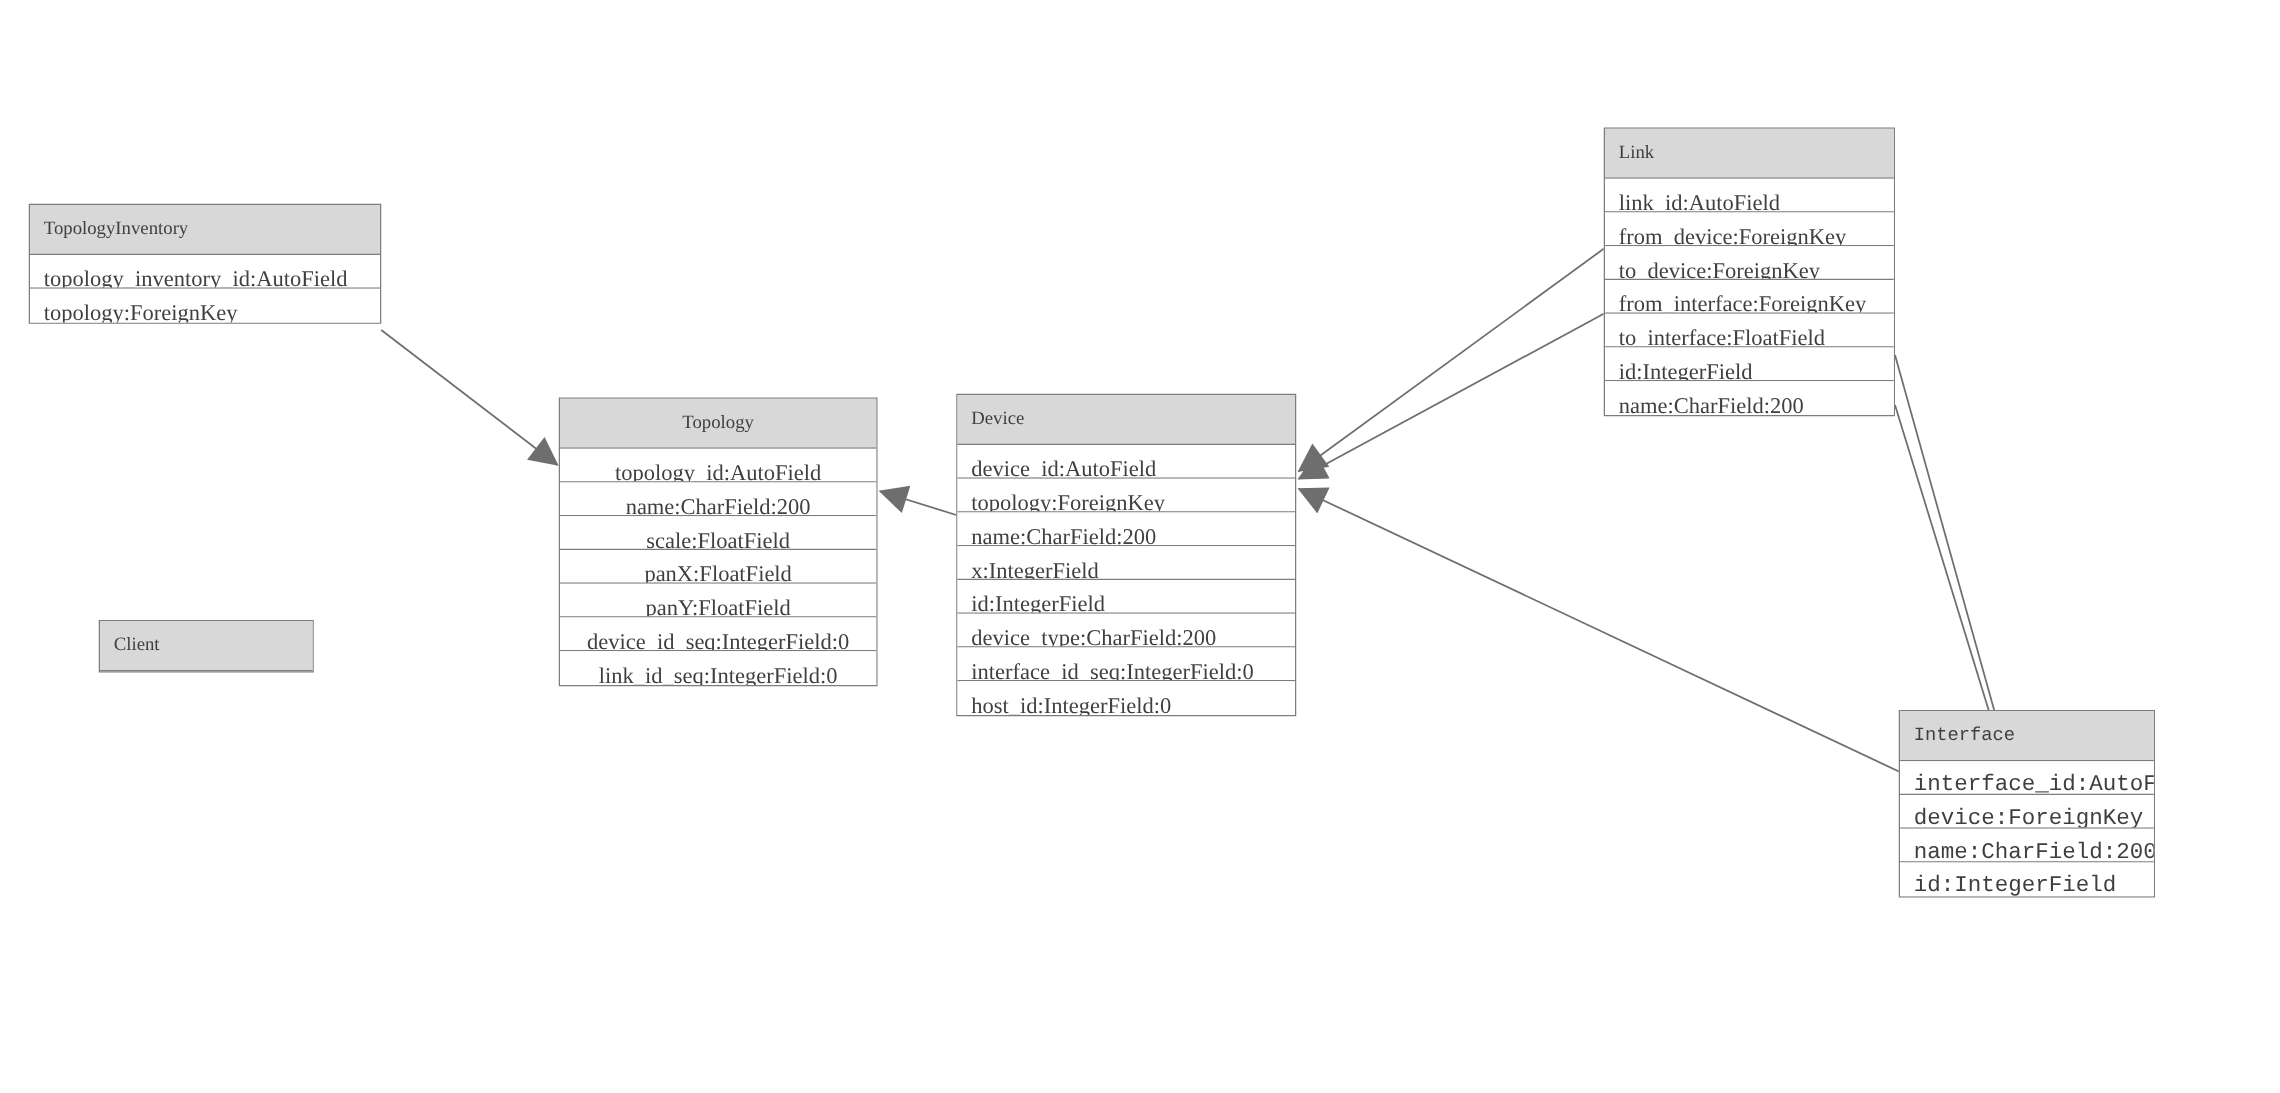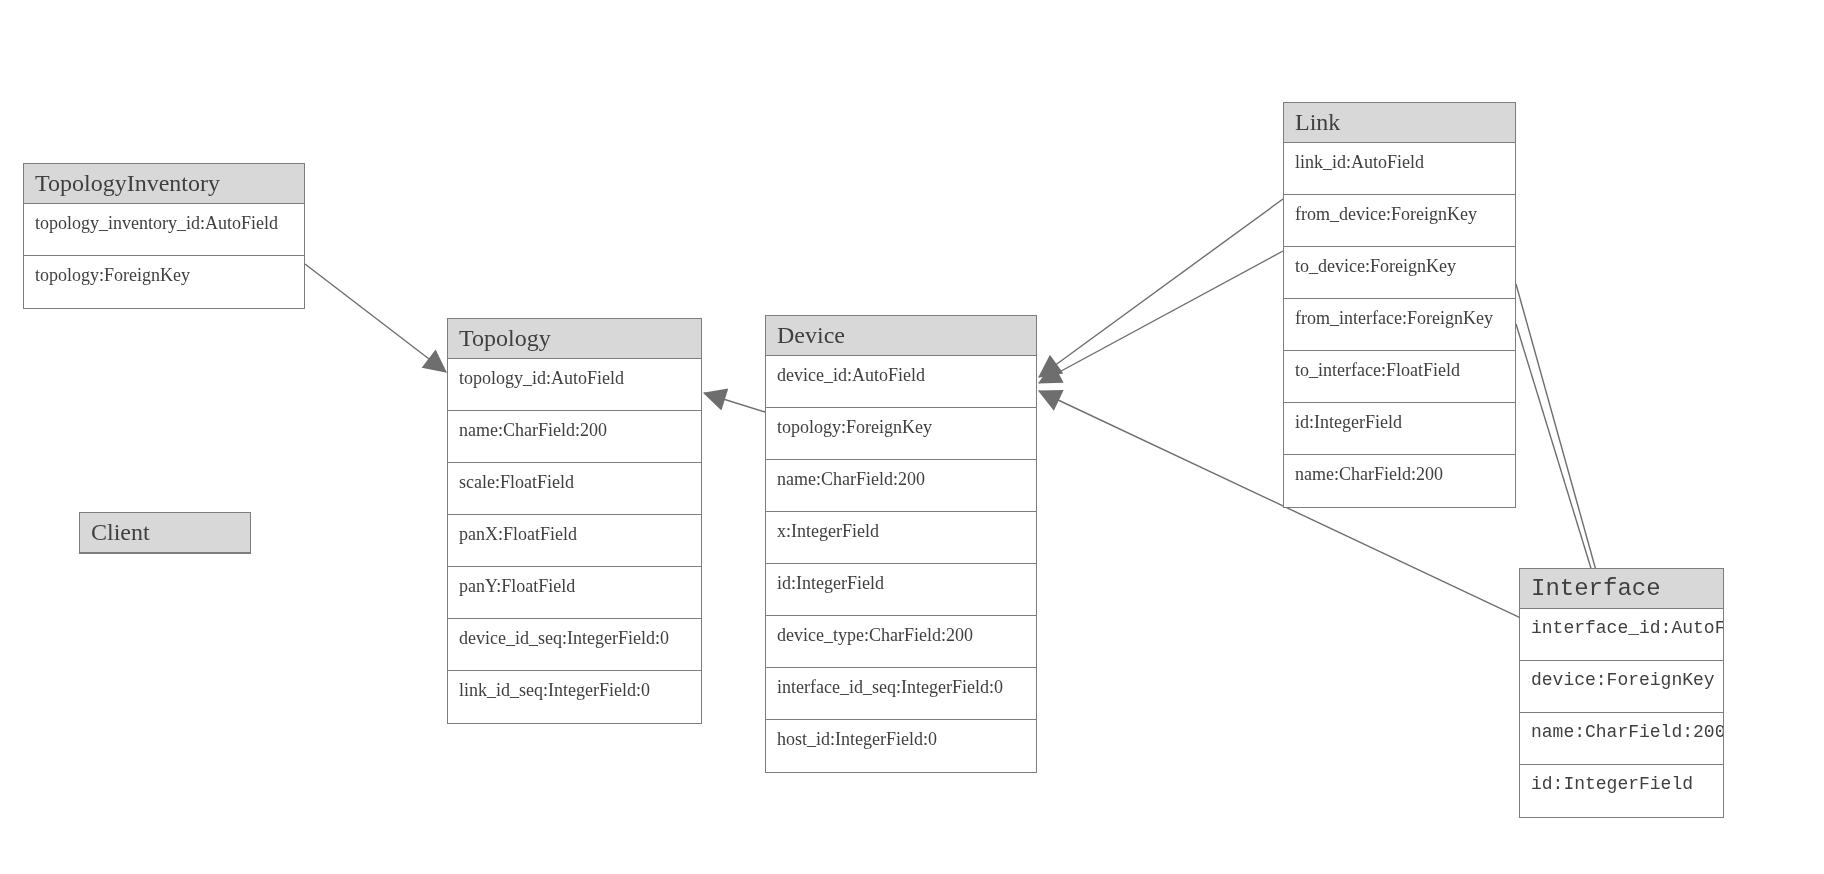--- a/index.html
+++ b/index.html
@@ -36,7 +36,7 @@
     background: var(--header-fill, #d8d8d8);
     border-bottom: 1px solid var(--border, #7d7d7d);
     color: var(--text, #3f3f3f);
-    font-size: 24px;
+    font-size: 15px;
     white-space: nowrap;
     overflow: hidden;
   }

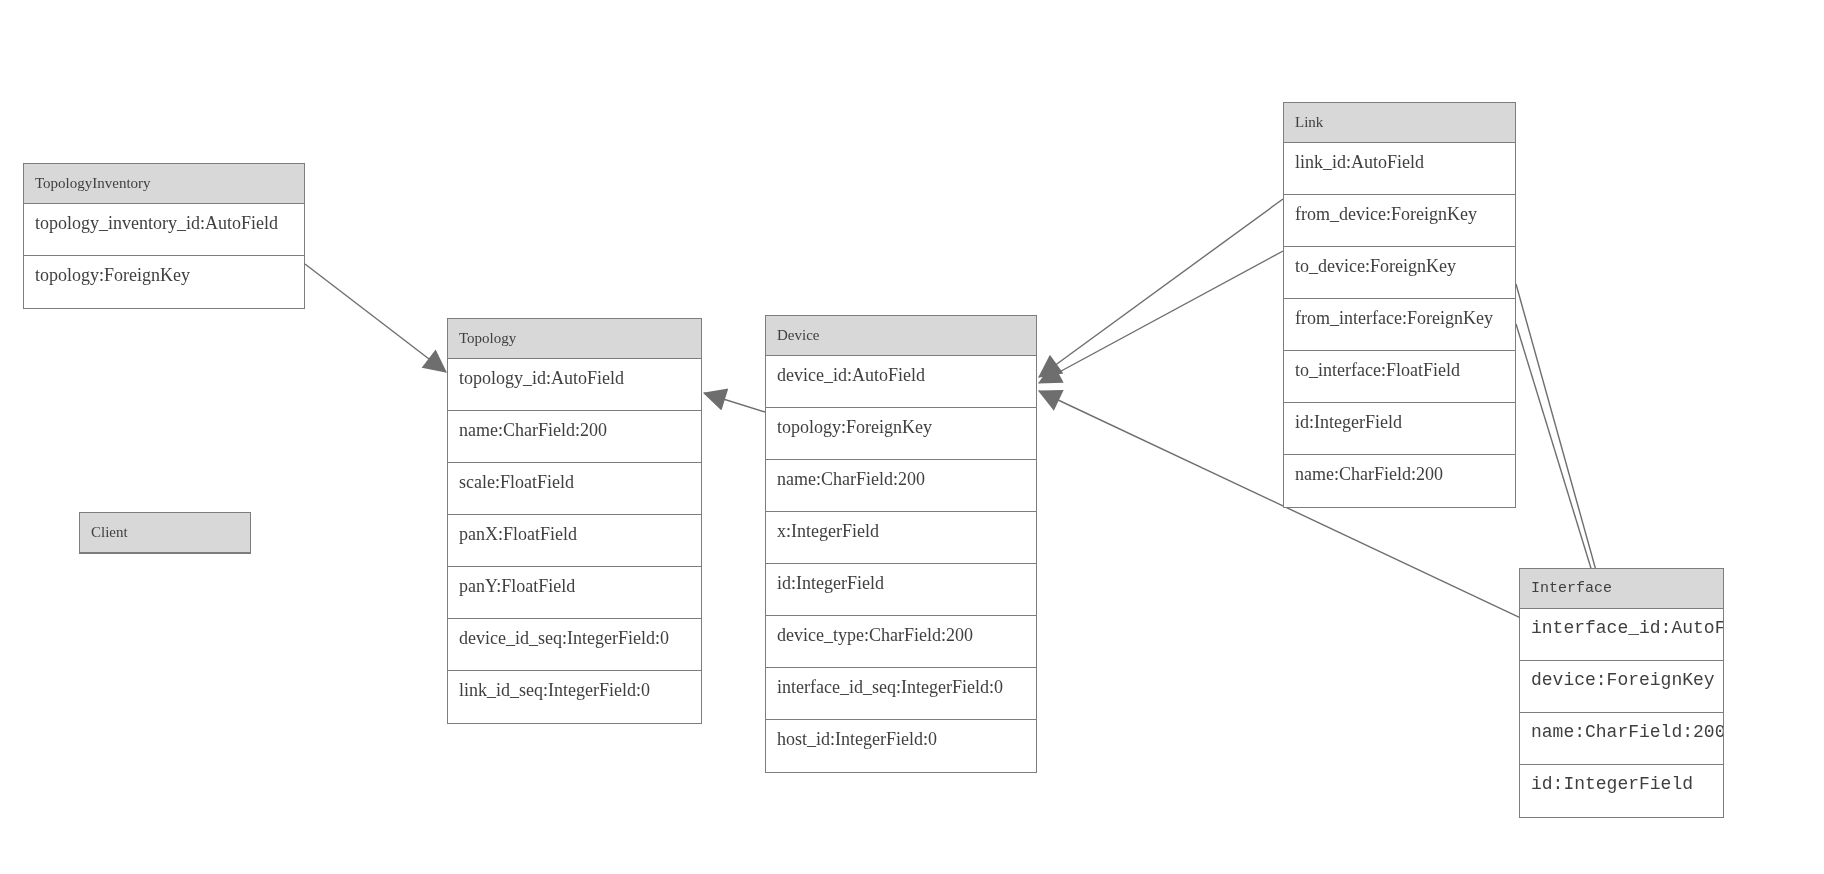--- a/index.html
+++ b/index.html
@@ -42,7 +42,7 @@
   }
   .model-row {
     box-sizing: border-box;
-    height: 52px;
+    height: 27px;
     line-height: 39px;
     padding: 0 11px;
     border-bottom: 1px solid var(--border, #7d7d7d);

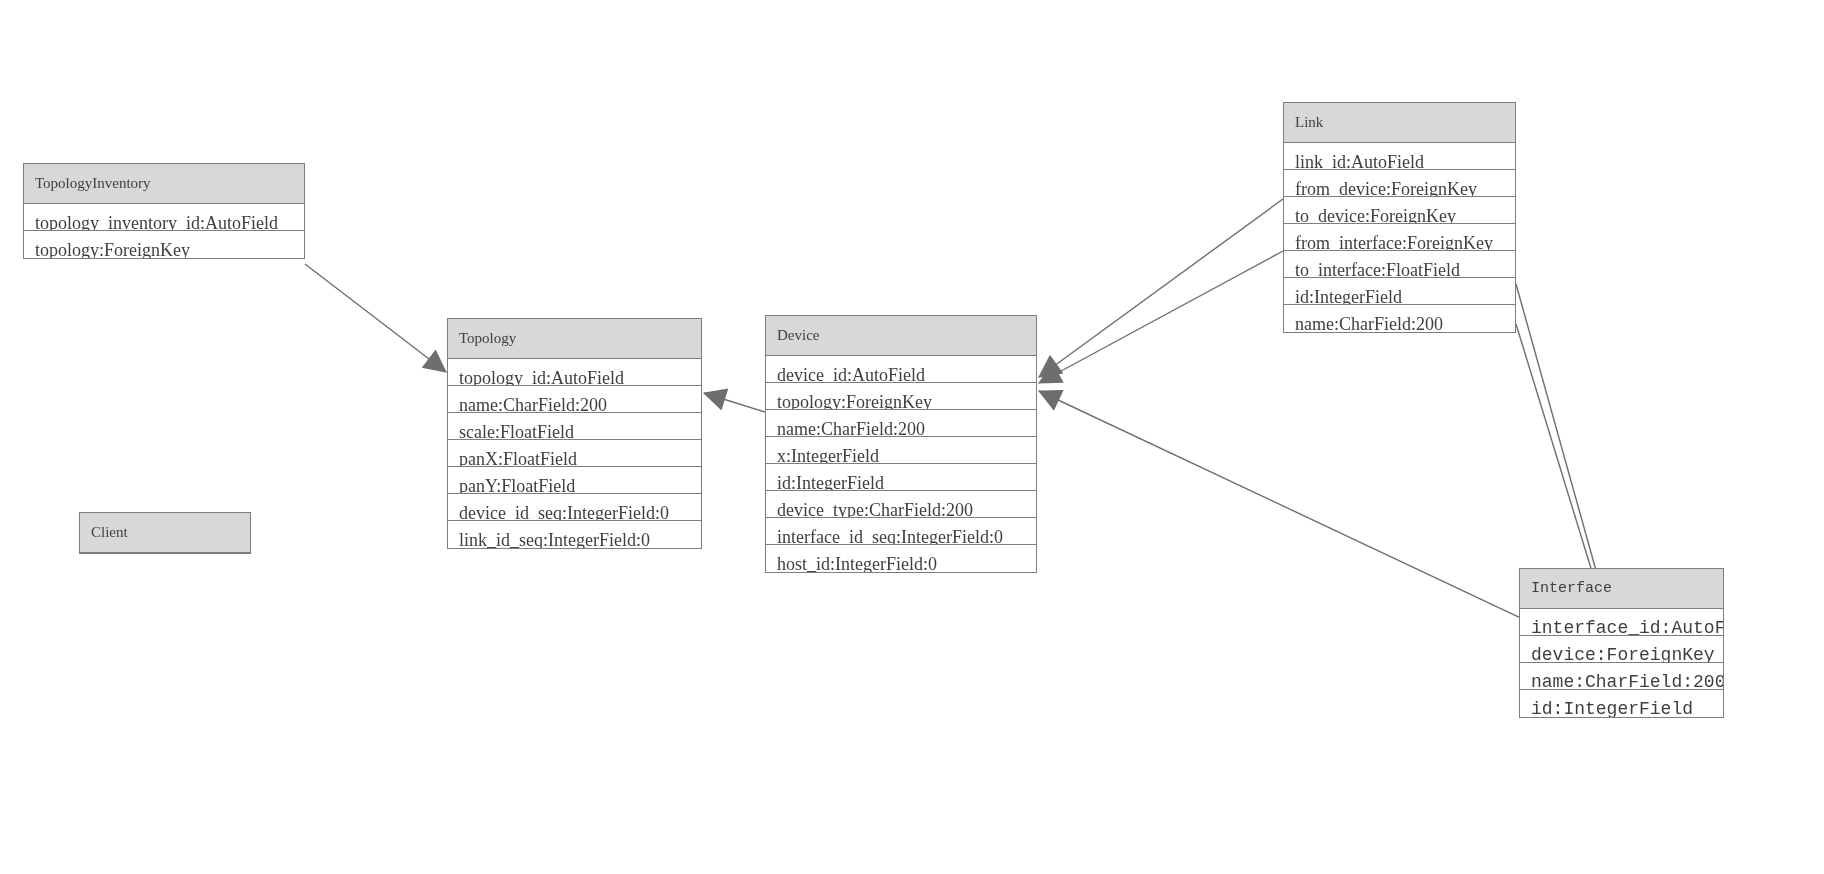--- a/index.html
+++ b/index.html
@@ -80,7 +80,7 @@
       <div class="model-row">topology_inventory_id:AutoField</div>
       <div class="model-row">topology:ForeignKey</div>
     </div>
-    <div class="model-table" style="left: 447px; top: 318px; width: 255px;">
+    <div class="model-table" style="left: 447px; top: 318px; width: 255px; text-align: center;">
       <div class="model-header">Topology</div>
       <div class="model-row">topology_id:AutoField</div>
       <div class="model-row">name:CharField:200</div>

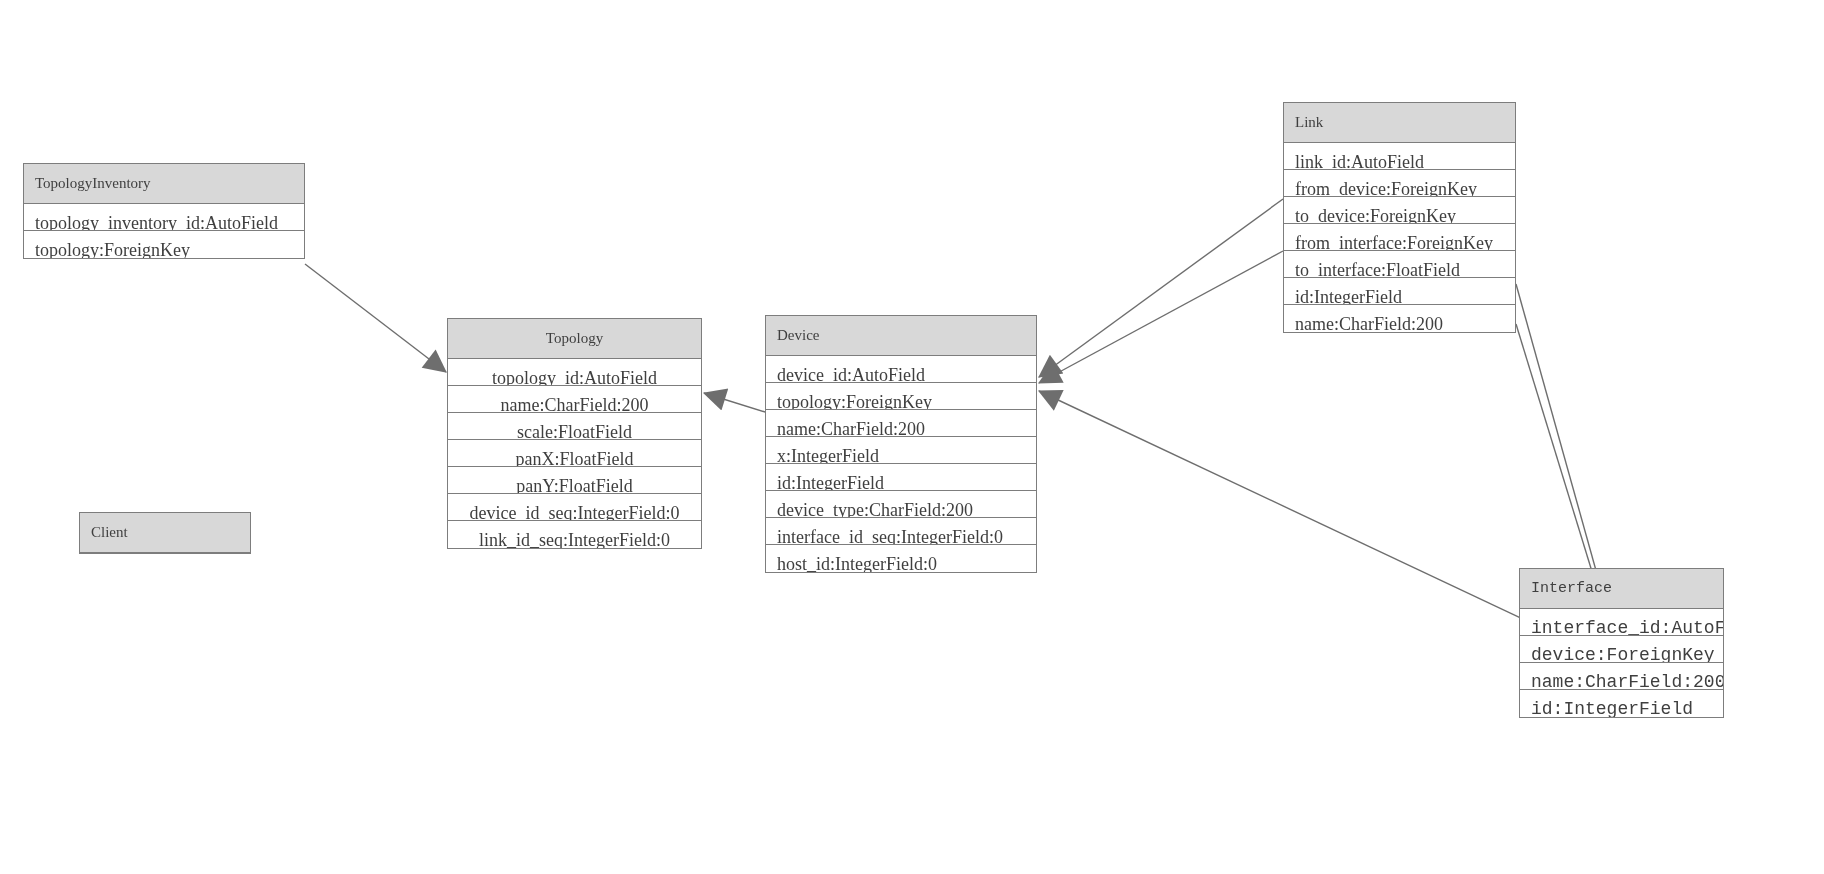--- a/index.html
+++ b/index.html
@@ -90,7 +90,7 @@
       <div class="model-row">device_id_seq:IntegerField:0</div>
       <div class="model-row">link_id_seq:IntegerField:0</div>
     </div>
-    <div class="model-table" style="left: 79px; top: 512px; width: 172px;">
+    <div class="model-table" style="left: 79px; top: 496px; width: 172px;">
       <div class="model-header">Client</div>
     </div>
     <div class="model-table" style="left: 765px; top: 315px; width: 272px;">

